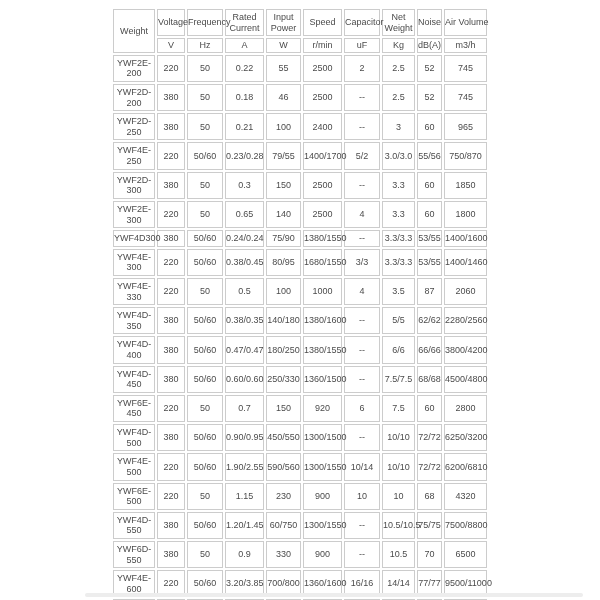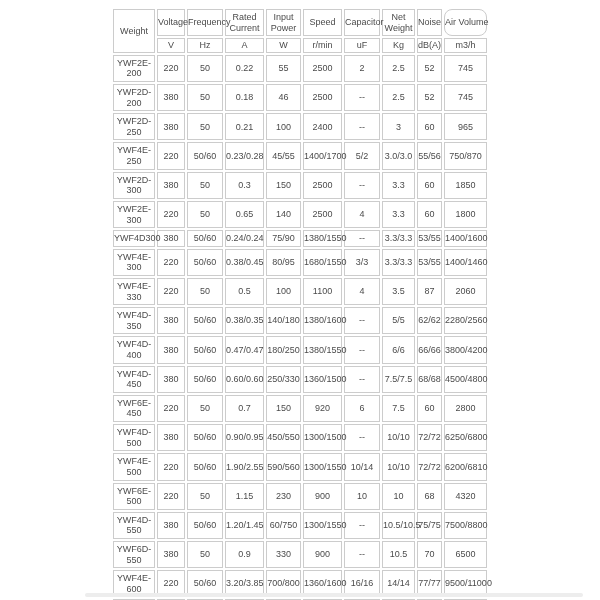--- a/index.html
+++ b/index.html
@@ -47,7 +47,7 @@
     word-break: normal;
   }
   table.spec th.unit-cell { padding: 1px 0; }
-  table.spec th.nowrap { white-space: nowrap; border-radius: 8px; }
+  table.spec th.nowrap { white-space: nowrap; }
   .divider {
     position: absolute;
     left: 85px;

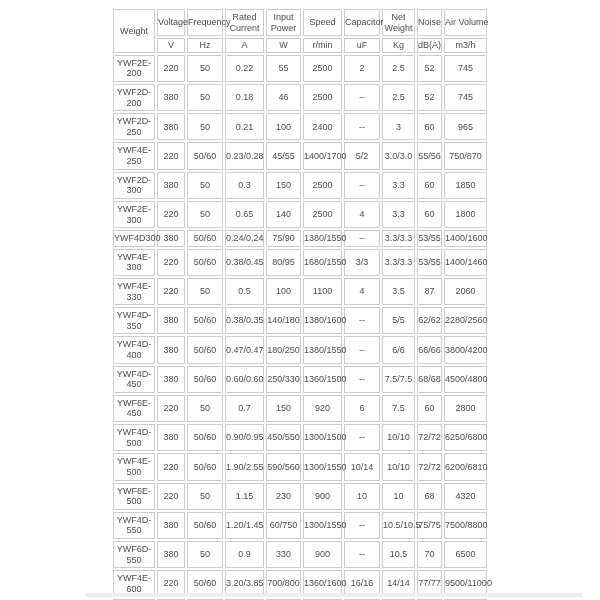--- a/index.html
+++ b/index.html
@@ -142,7 +142,7 @@
           <td>220</td>
           <td>50/60</td>
           <td>0.23/0.28</td>
-          <td>45/55</td>
+          <td>79/55</td>
           <td>1400/1700</td>
           <td>5/2</td>
           <td>3.0/3.0</td>

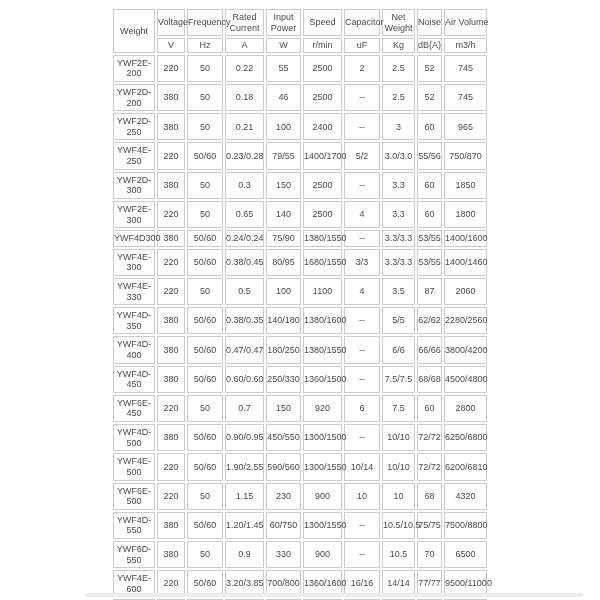--- a/index.html
+++ b/index.html
@@ -203,7 +203,7 @@
           <td>50</td>
           <td>0.5</td>
           <td>100</td>
-          <td>1100</td>
+          <td>1000</td>
           <td>4</td>
           <td>3.5</td>
           <td>87</td>

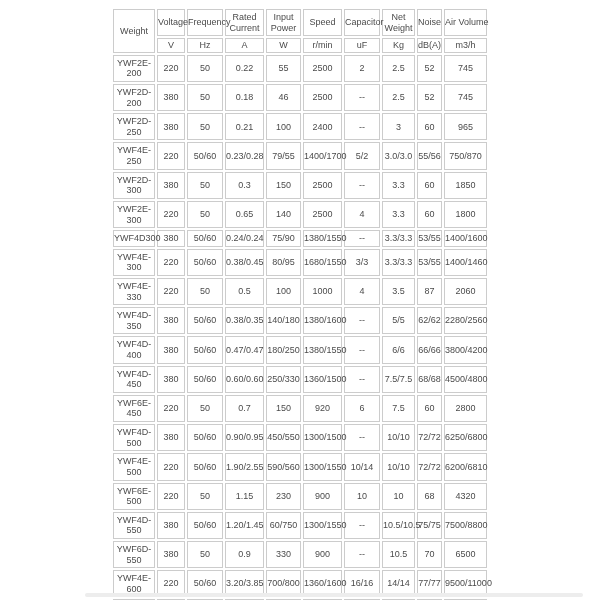--- a/index.html
+++ b/index.html
@@ -267,7 +267,7 @@
           <td>--</td>
           <td>10/10</td>
           <td>72/72</td>
-          <td>6250/6800</td>
+          <td>6250/3200</td>
         </tr>
         <tr>
           <td class="model-cell">YWF4E-500</td>

